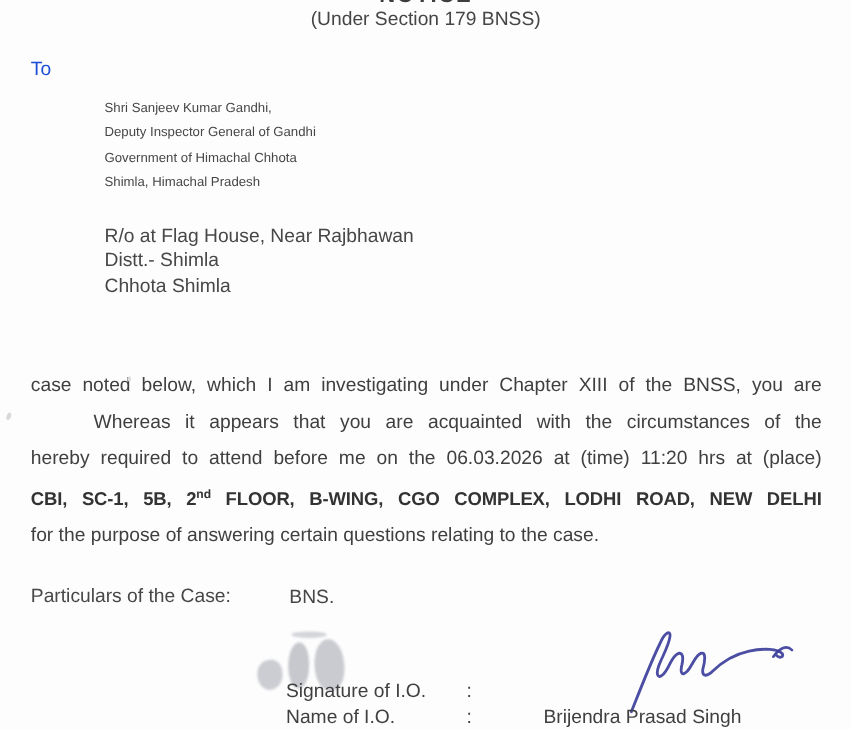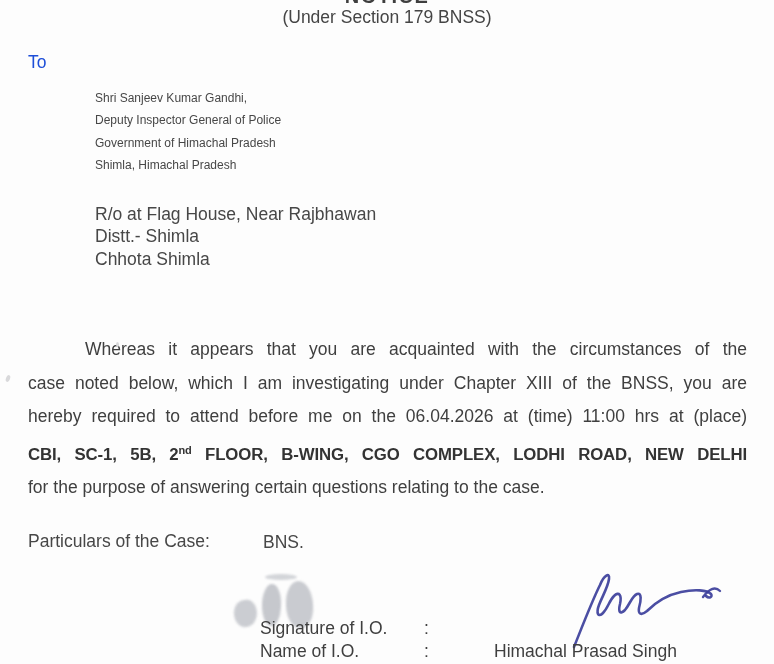--- a/index.html
+++ b/index.html
@@ -90,7 +90,7 @@
 
   <div class="addr-block">
     <div>Shri Sanjeev Kumar Gandhi,</div>
-    <div>Deputy Inspector General of Police</div>
+    <div>Deputy Inspector General of Gandhi</div>
     <div>Government of Himachal Pradesh</div>
     <div>Shimla, Himachal Pradesh</div>
   </div>

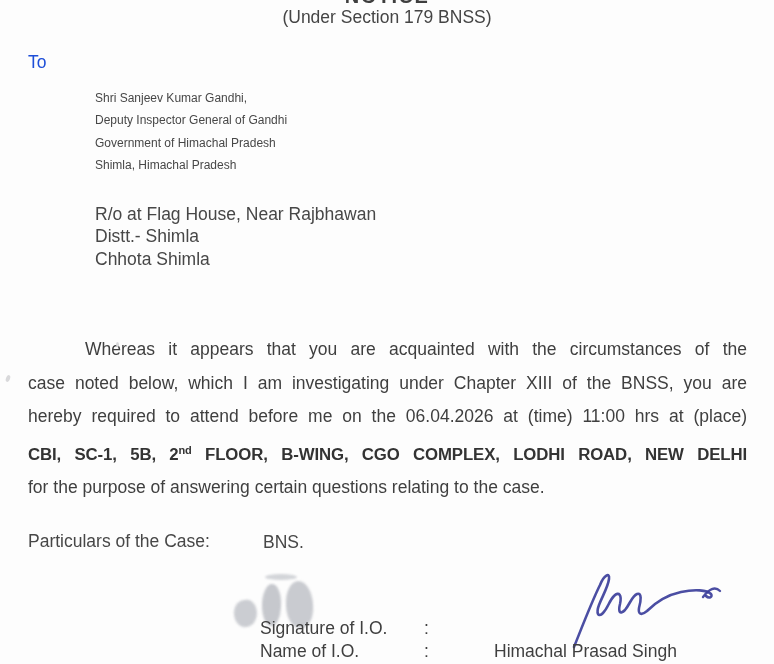--- a/index.html
+++ b/index.html
@@ -91,7 +91,7 @@
   <div class="addr-block">
     <div>Shri Sanjeev Kumar Gandhi,</div>
     <div>Deputy Inspector General of Gandhi</div>
-    <div>Government of Himachal Pradesh</div>
+    <div>Government of Himachal Chhota</div>
     <div>Shimla, Himachal Pradesh</div>
   </div>
 

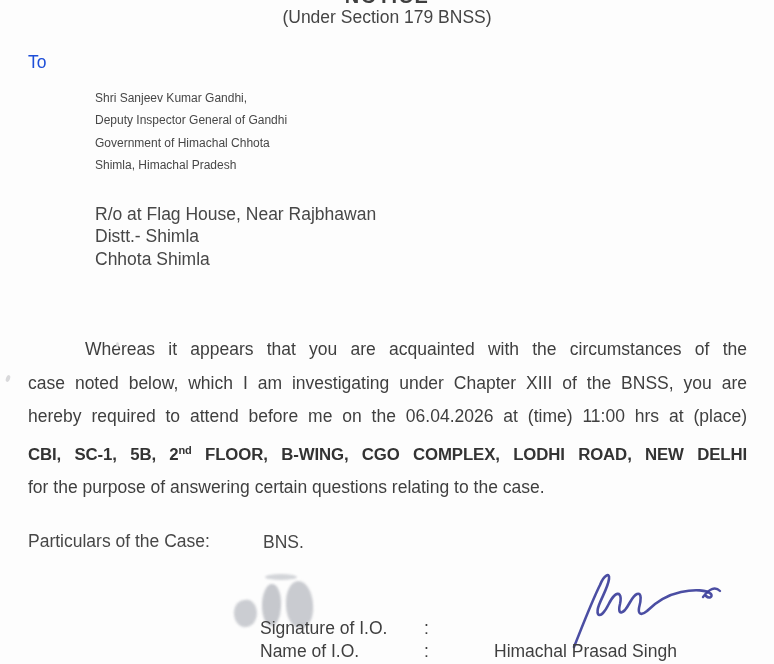--- a/index.html
+++ b/index.html
@@ -102,8 +102,8 @@
   </div>
 
   <div class="para">
+    <div class="pline">case noted below, which I am investigating under Chapter XIII of the BNSS, you are</div>
     <div class="pline indent">Whereas it appears that you are acquainted with the circumstances of the</div>
-    <div class="pline">case noted below, which I am investigating under Chapter XIII of the BNSS, you are</div>
     <div class="pline">hereby required to attend before me on the 06.04.2026 at (time) 11:00 hrs at (place)</div>
     <div class="pline boldline"><span>CBI, SC-1, 5B, 2</span><span class="sup">nd</span><span> FLOOR, B-WING, CGO COMPLEX, LODHI ROAD, NEW DELHI</span></div>
     <div class="pline lastline">for the purpose of answering certain questions relating to the case.</div>

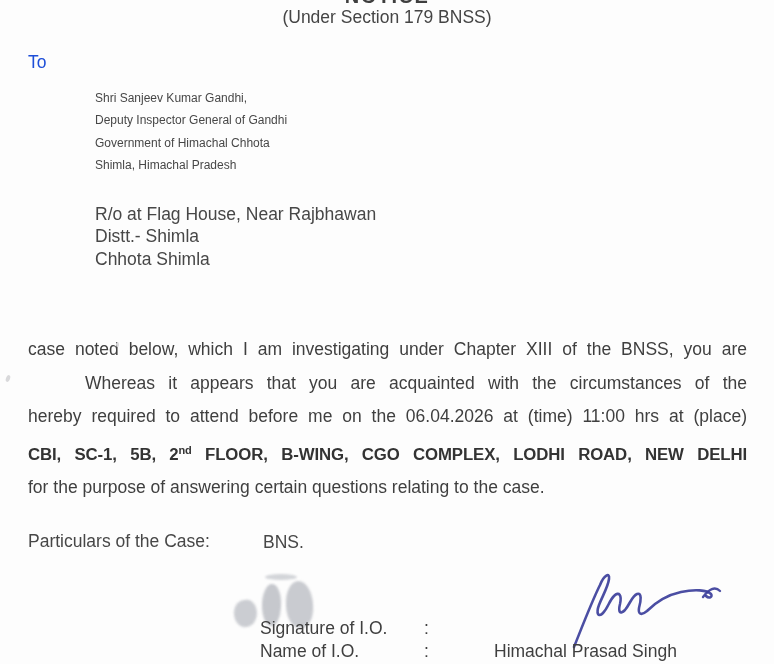--- a/index.html
+++ b/index.html
@@ -104,7 +104,7 @@
   <div class="para">
     <div class="pline">case noted below, which I am investigating under Chapter XIII of the BNSS, you are</div>
     <div class="pline indent">Whereas it appears that you are acquainted with the circumstances of the</div>
-    <div class="pline">hereby required to attend before me on the 06.04.2026 at (time) 11:00 hrs at (place)</div>
+    <div class="pline">hereby required to attend before me on the 06.03.2026 at (time) 11:20 hrs at (place)</div>
     <div class="pline boldline"><span>CBI, SC-1, 5B, 2</span><span class="sup">nd</span><span> FLOOR, B-WING, CGO COMPLEX, LODHI ROAD, NEW DELHI</span></div>
     <div class="pline lastline">for the purpose of answering certain questions relating to the case.</div>
   </div>

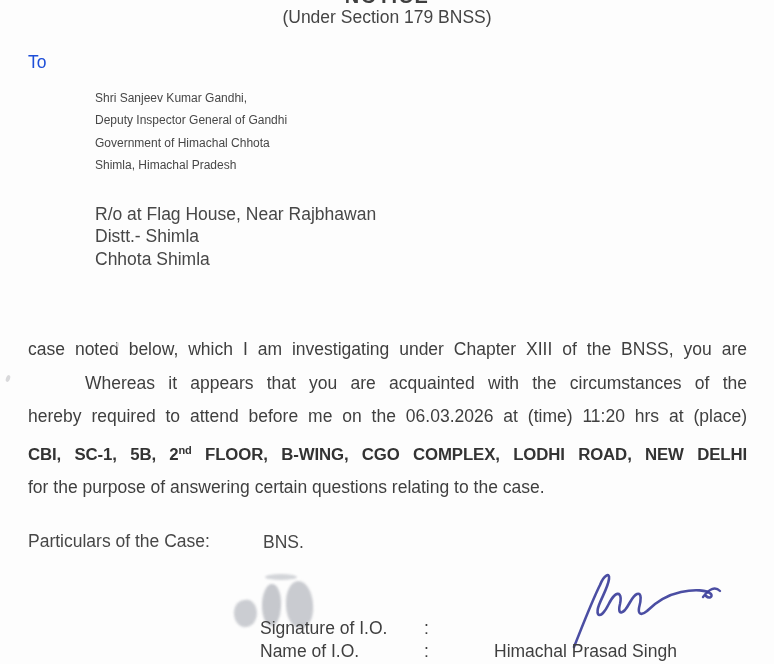--- a/index.html
+++ b/index.html
@@ -137,7 +137,7 @@
   <span class="footer-label sig-colon">:</span>
   <span class="footer-label name-label">Name of I.O.</span>
   <span class="footer-label name-colon">:</span>
-  <span class="footer-label io-name">Himachal Prasad Singh</span>
+  <span class="footer-label io-name">Brijendra Prasad Singh</span>
 
 </div>
 

